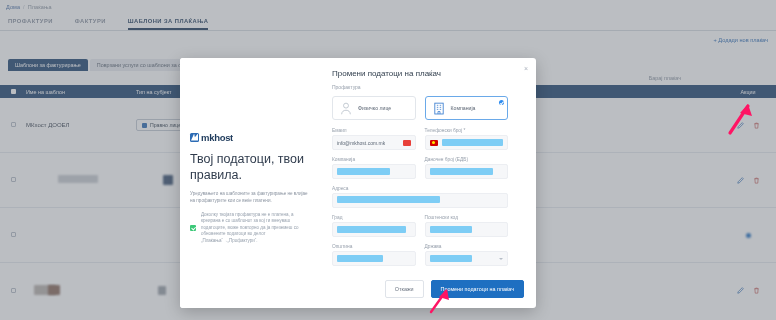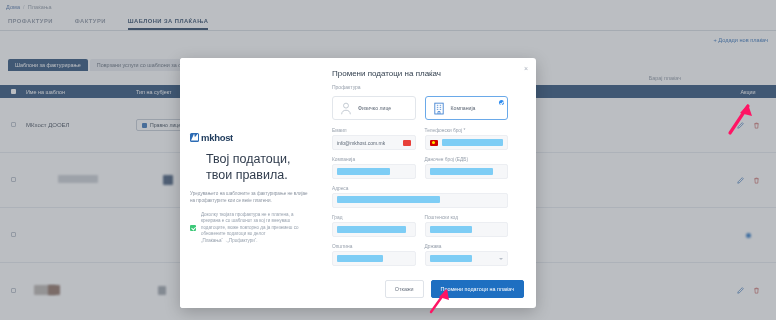--- a/index.html
+++ b/index.html
@@ -146,7 +146,7 @@
   .brand-name { font-size: 9.5px; font-weight: bold; color: #1f3b5c; letter-spacing: -.3px; }
   .promo-title {
     font-size: 12.5px; color: #2f3b4c; line-height: 16px;
-    font-weight: normal; margin-bottom: 7px; margin-left: 16px;
+    font-weight: normal; margin-bottom: 7px;
   }
   .promo-sub {
     font-size: 4.6px; color: #8a93a0; line-height: 7px; margin-bottom: 8px;

